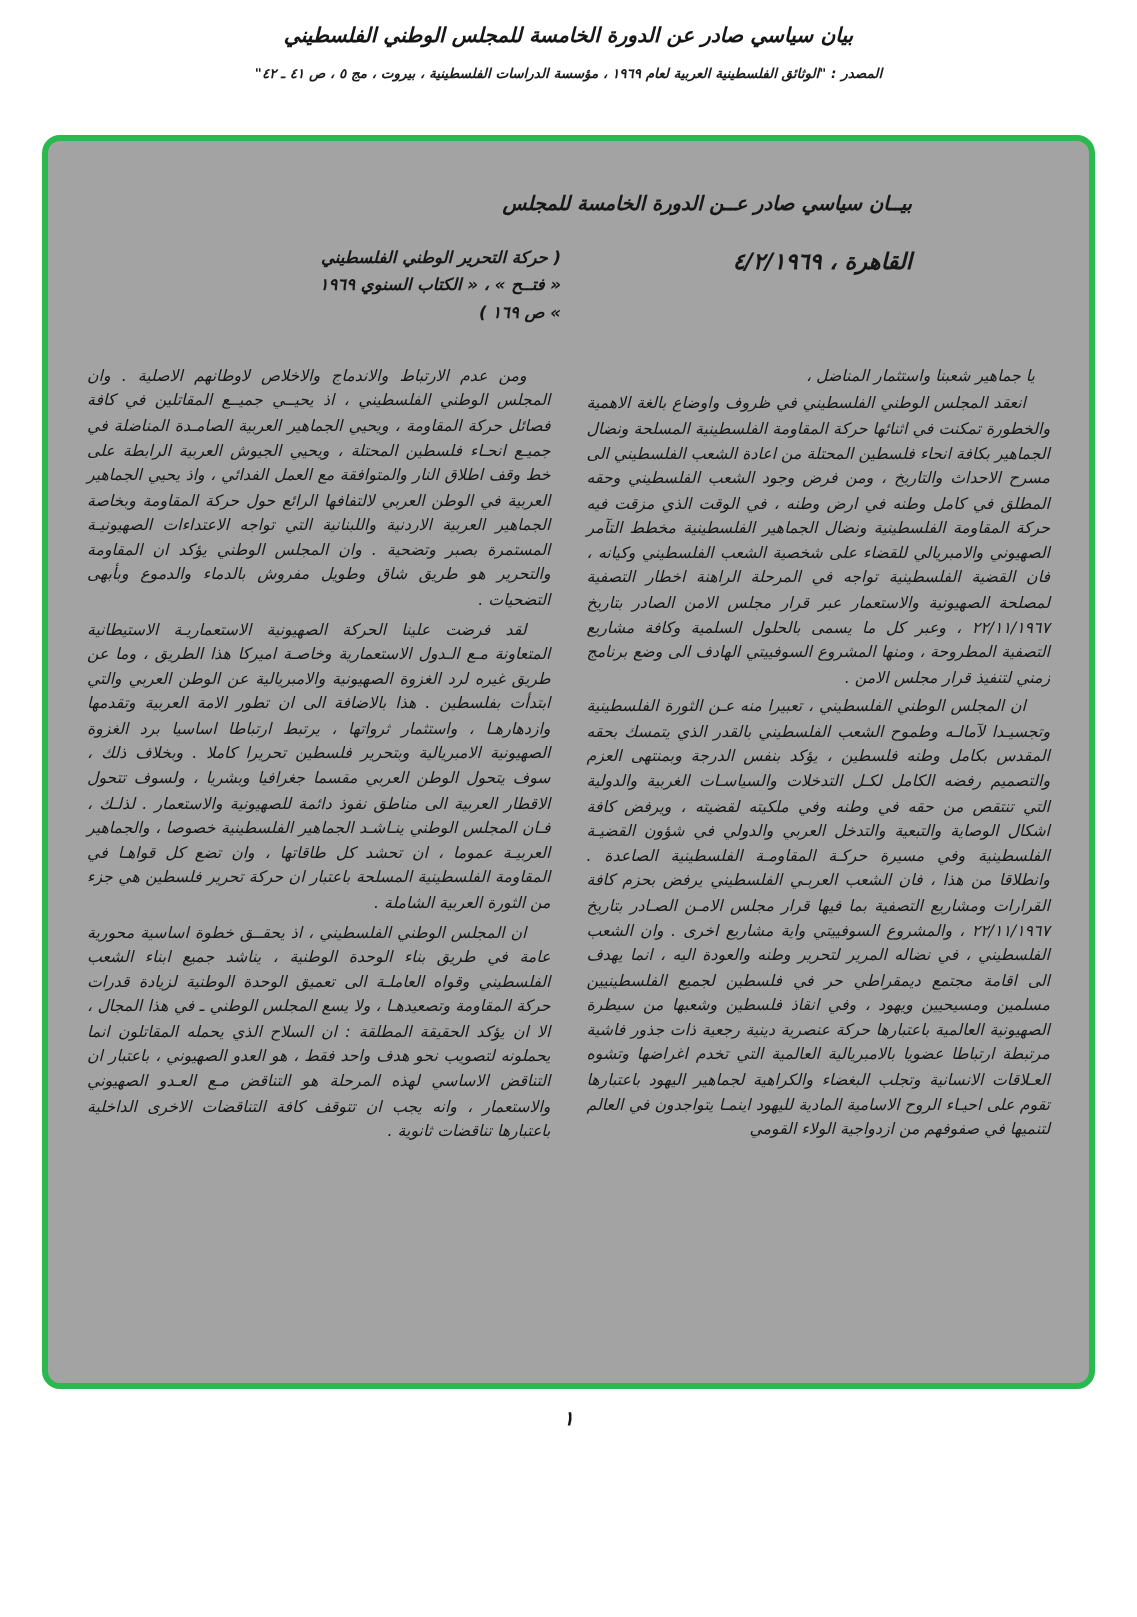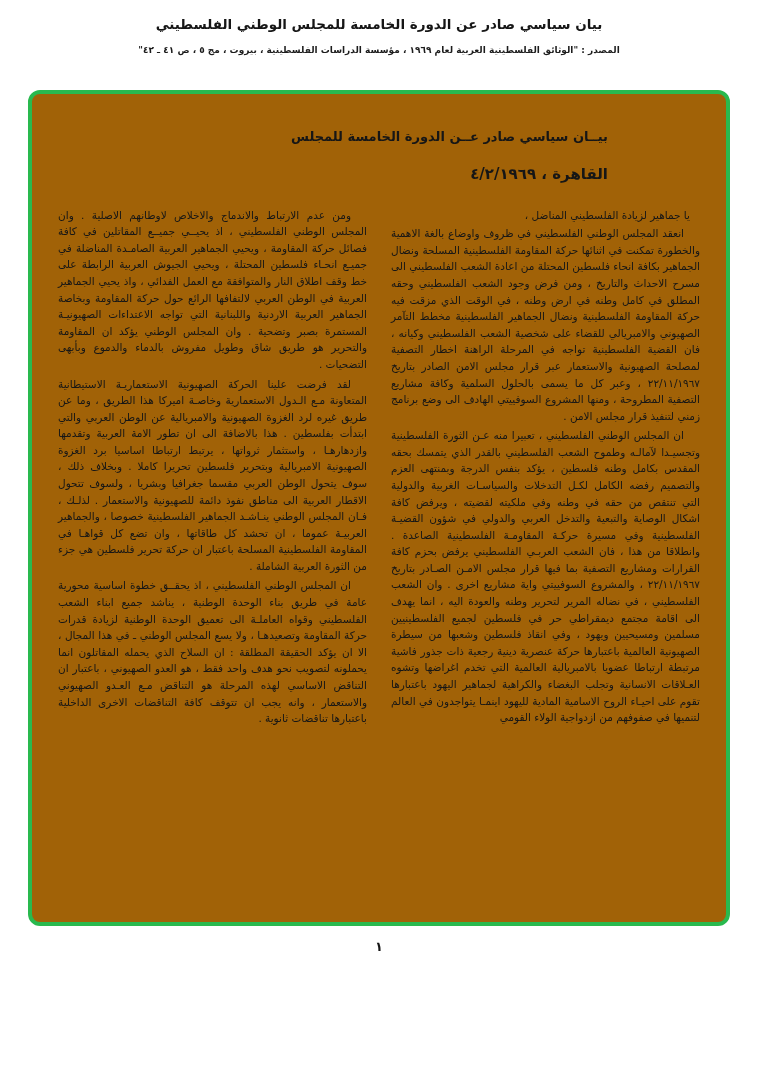--- a/index.html
+++ b/index.html
@@ -11,7 +11,7 @@
     font-family: "DejaVu Sans", sans-serif;
     overflow: hidden;
   }
-  .page { position: relative; width: 758px; height: 964px; direction: rtl; }
+  .page { position: relative; width: 758px; height: 964px; direction: rtl; font-style: italic; }
 
   .header { text-align: center; padding-top: 16px; }
   .header-title { font-size: 13.5px; font-weight: bold; letter-spacing: 0; }

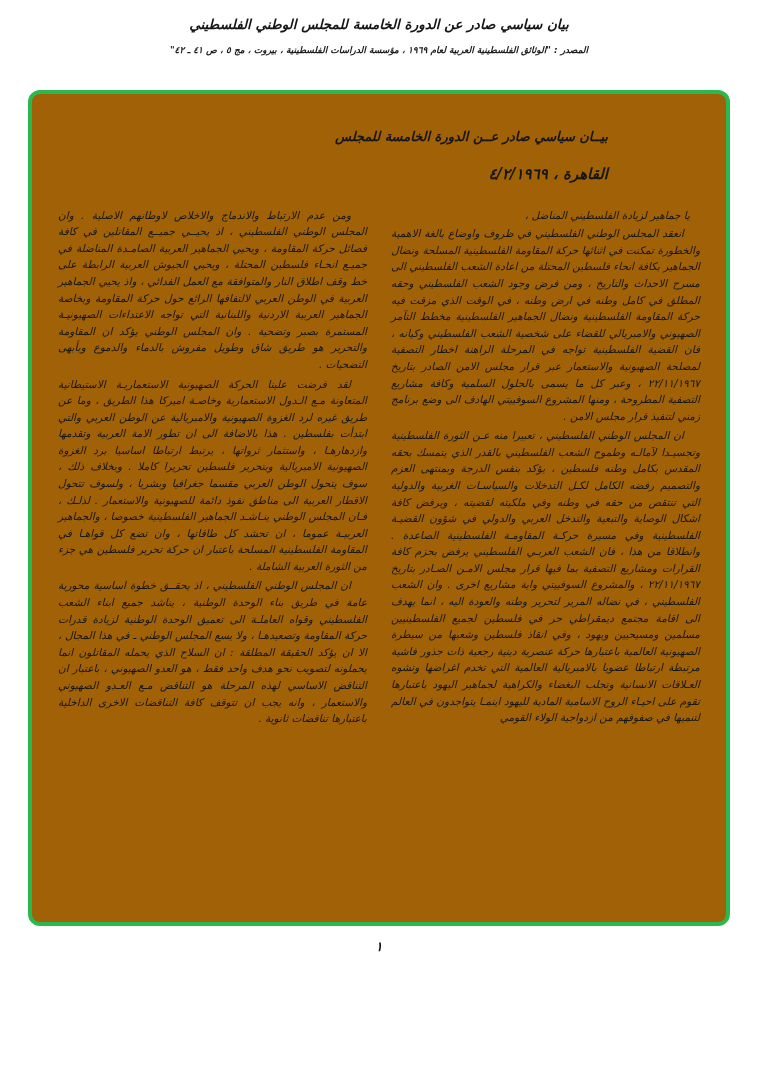--- a/index.html
+++ b/index.html
@@ -23,7 +23,7 @@
     border: 4px solid #29b94e;
     border-radius: 12px;
     padding: 32px 26px 20px 26px;
-    background: #a16207;
+    background: #a3a3a3;
   }
 
   .head-block { width: 402px; margin-right: 92px; }

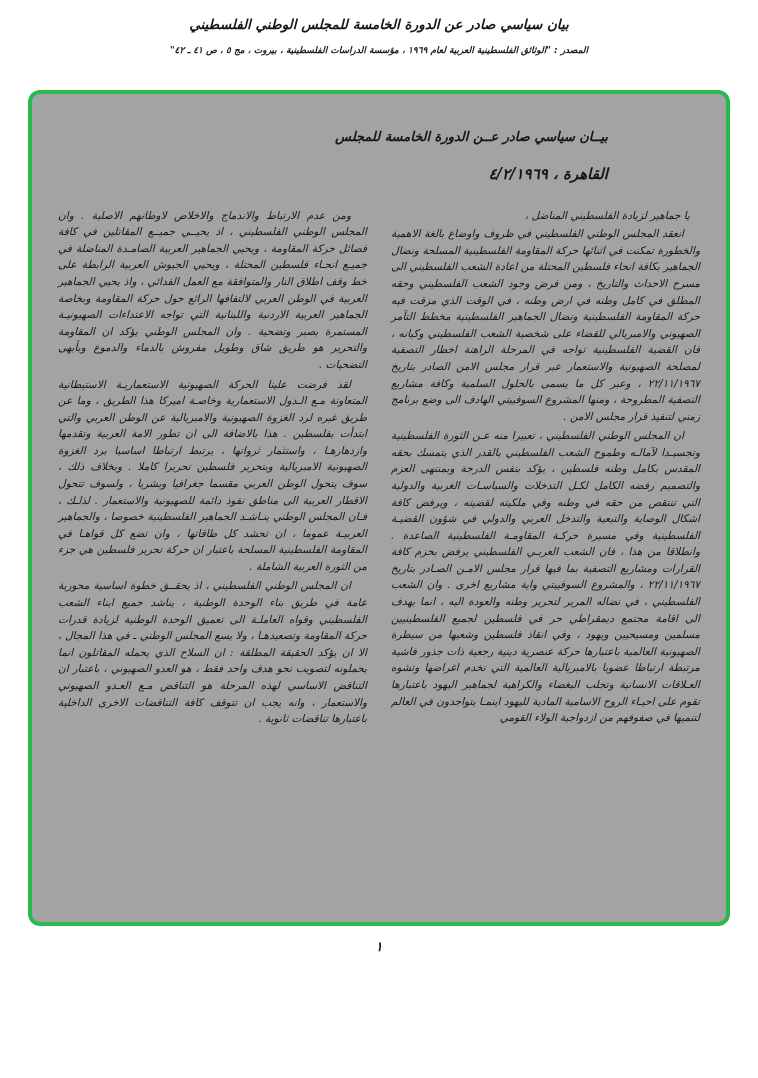--- a/index.html
+++ b/index.html
@@ -60,6 +60,7 @@
       </div>
       <div class="head-row">
         <div class="dateline">القاهرة ، ٤/٢/١٩٦٩</div>
+        <div class="attribution">( حركة التحرير الوطني الفلسطيني « فتــح » ، « الكتاب السنوي ١٩٦٩ » ص ١٦٩ )</div>
       </div>
     </div>
 

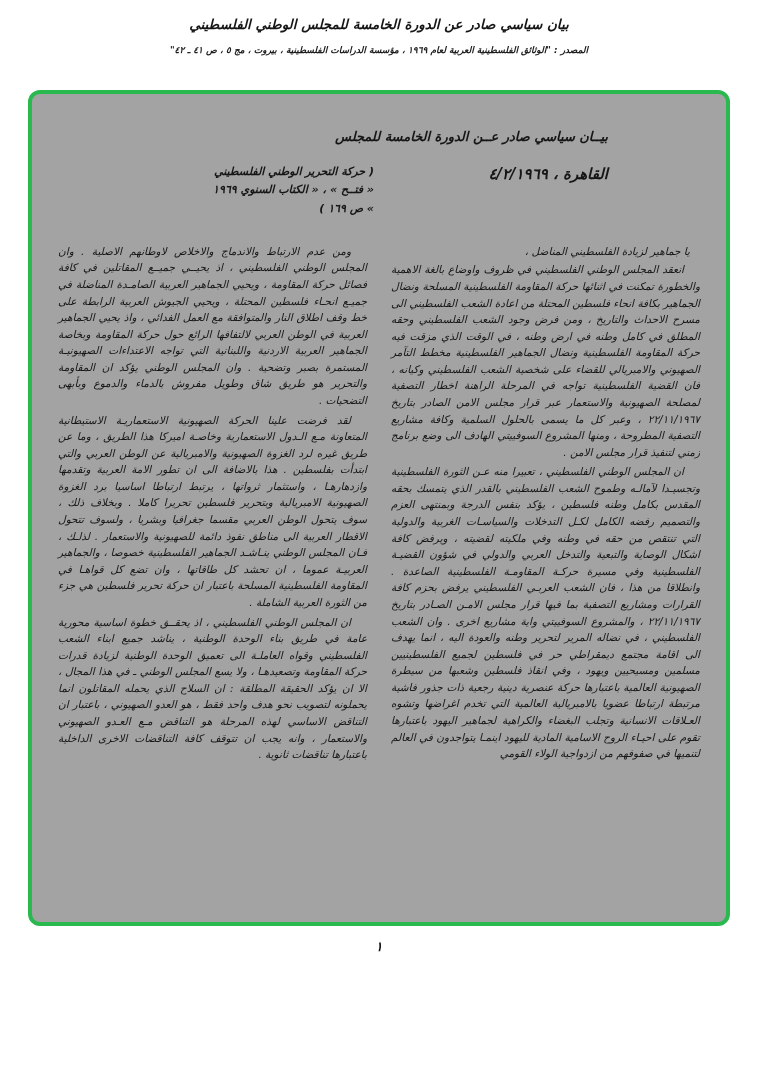--- a/index.html
+++ b/index.html
@@ -66,7 +66,7 @@
 
     <div class="columns">
       <div class="col">
-        <p class="lead">يا جماهير لزيادة الفلسطيني المناضل ،</p>
+        <p class="lead">يا جماهير شعبنا واستثمار المناضل ،</p>
         <p>انعقد المجلس الوطني الفلسطيني في ظروف واوضاع بالغة الاهمية والخطورة تمكنت في اثنائها حركة المقاومة الفلسطينية المسلحة ونضال الجماهير بكافة انحاء فلسطين المحتلة من اعادة الشعب الفلسطيني الى مسرح الاحداث والتاريخ ، ومن فرض وجود الشعب الفلسطيني وحقه المطلق في كامل وطنه في ارض وطنه ، في الوقت الذي مزقت فيه حركة المقاومة الفلسطينية ونضال الجماهير الفلسطينية مخطط التآمر الصهيوني والامبريالي للقضاء على شخصية الشعب الفلسطيني وكيانه ، فان القضية الفلسطينية تواجه في المرحلة الراهنة اخطار التصفية لمصلحة الصهيونية والاستعمار عبر قرار مجلس الامن الصادر بتاريخ ٢٢/١١/١٩٦٧ ، وعبر كل ما يسمى بالحلول السلمية وكافة مشاريع التصفية المطروحة ، ومنها المشروع السوفييتي الهادف الى وضع برنامج زمني لتنفيذ قرار مجلس الامن .</p>
         <p>ان المجلس الوطني الفلسطيني ، تعبيرا منه عـن الثورة الفلسطينية وتجسيـدا لآمالـه وطموح الشعب الفلسطيني بالقدر الذي يتمسك بحقه المقدس بكامل وطنه فلسطين ، يؤكد بنفس الدرجة وبمنتهى العزم والتصميم رفضه الكامل لكـل التدخلات والسياسـات الغربية والدولية التي تنتقص من حقه في وطنه وفي ملكيته لقضيته ، ويرفض كافة اشكال الوصاية والتبعية والتدخل العربي والدولي في شؤون القضيـة الفلسطينية وفي مسيرة حركـة المقاومـة الفلسطينية الصاعدة . وانطلاقا من هذا ، فان الشعب العربـي الفلسطيني يرفض بحزم كافة القرارات ومشاريع التصفية بما فيها قرار مجلس الامـن الصـادر بتاريخ ٢٢/١١/١٩٦٧ ، والمشروع السوفييتي واية مشاريع اخرى . وان الشعب الفلسطيني ، في نضاله المرير لتحرير وطنه والعودة اليه ، انما يهدف الى اقامة مجتمع ديمقراطي حر في فلسطين لجميع الفلسطينيين مسلمين ومسيحيين ويهود ، وفي انقاذ فلسطين وشعبها من سيطرة الصهيونية العالمية باعتبارها حركة عنصرية دينية رجعية ذات جذور فاشية مرتبطة ارتباطا عضويا بالامبريالية العالمية التي تخدم اغراضها وتشوه العـلاقات الانسانية وتجلب البغضاء والكراهية لجماهير اليهود باعتبارها تقوم على احيـاء الروح الاسامية المادية لليهود اينمـا يتواجدون في العالم لتنميها في صفوفهم من ازدواجية الولاء القومي</p>
       </div>

